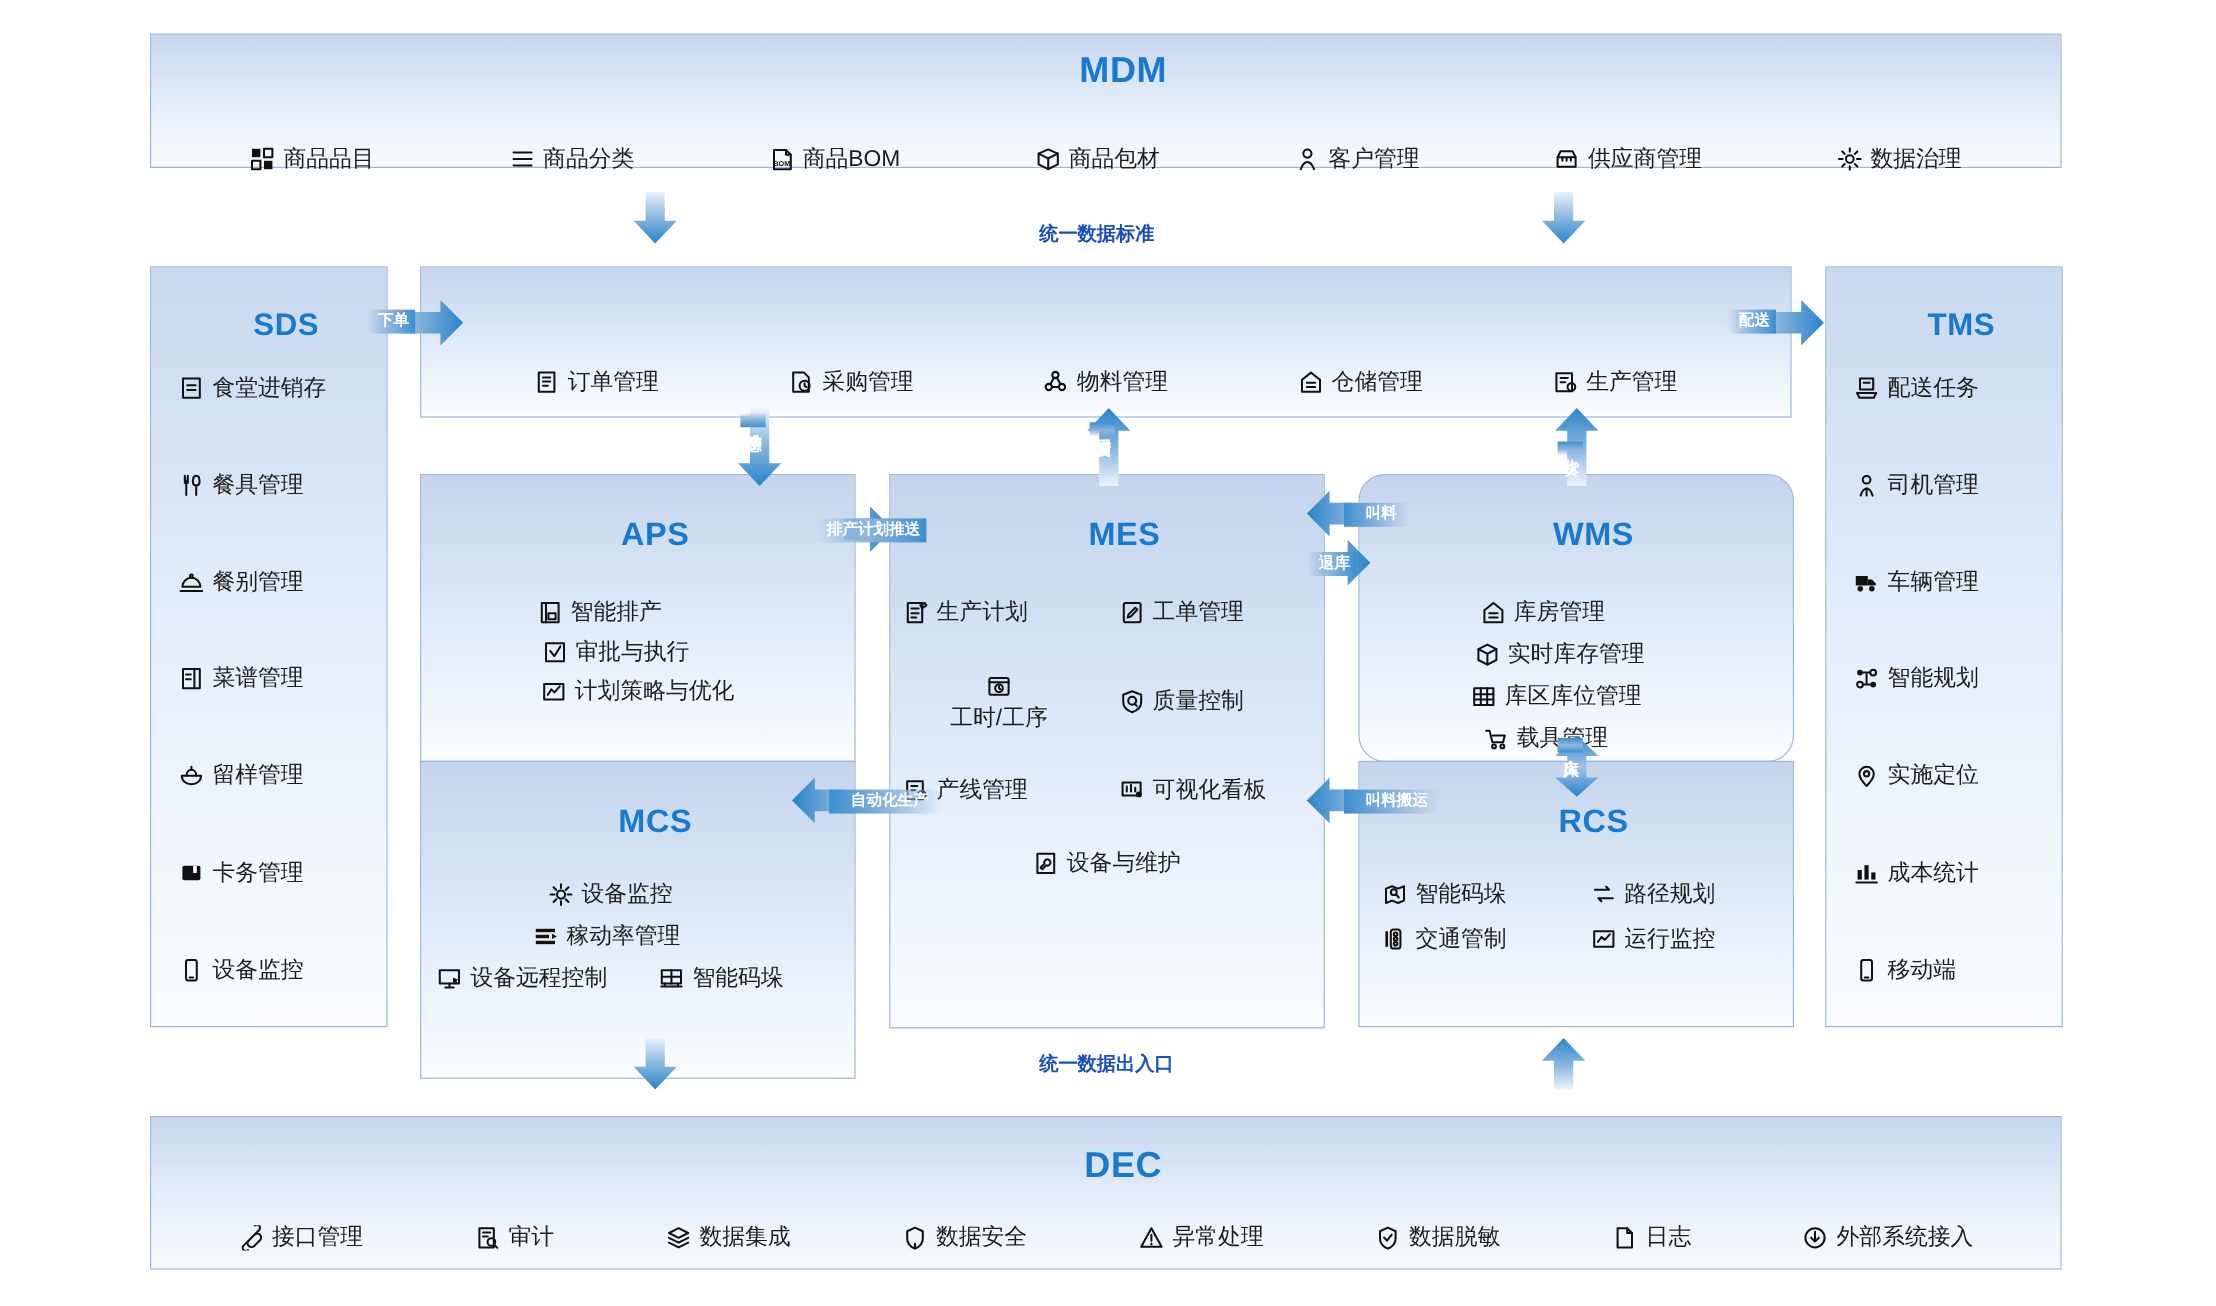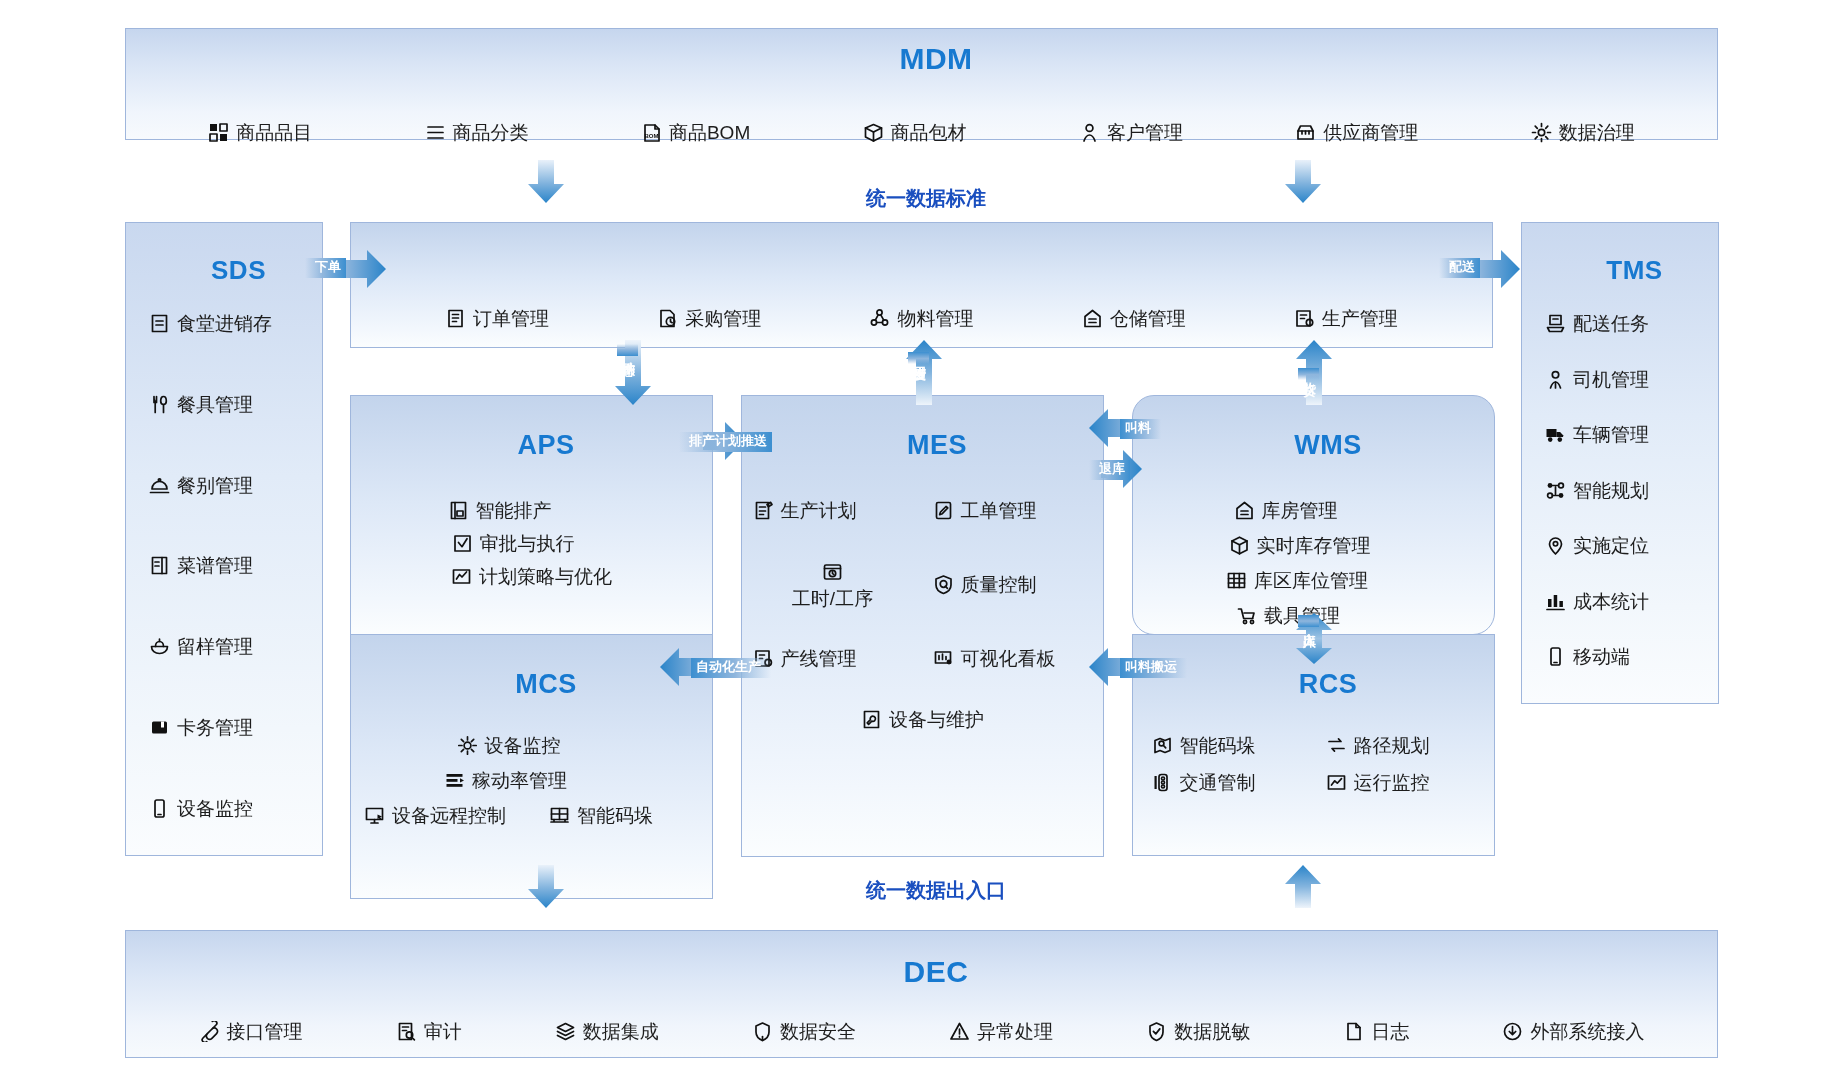--- a/index.html
+++ b/index.html
@@ -85,7 +85,7 @@
   }
 
   .bigcap{
-    position:absolute; color:#1a4fbf; font-weight:bold; font-size:20px; z-index:6;
+    position:absolute; color:#1a4fbf; font-weight:bold; font-size:16px; z-index:6;
     white-space:nowrap;
   }
 

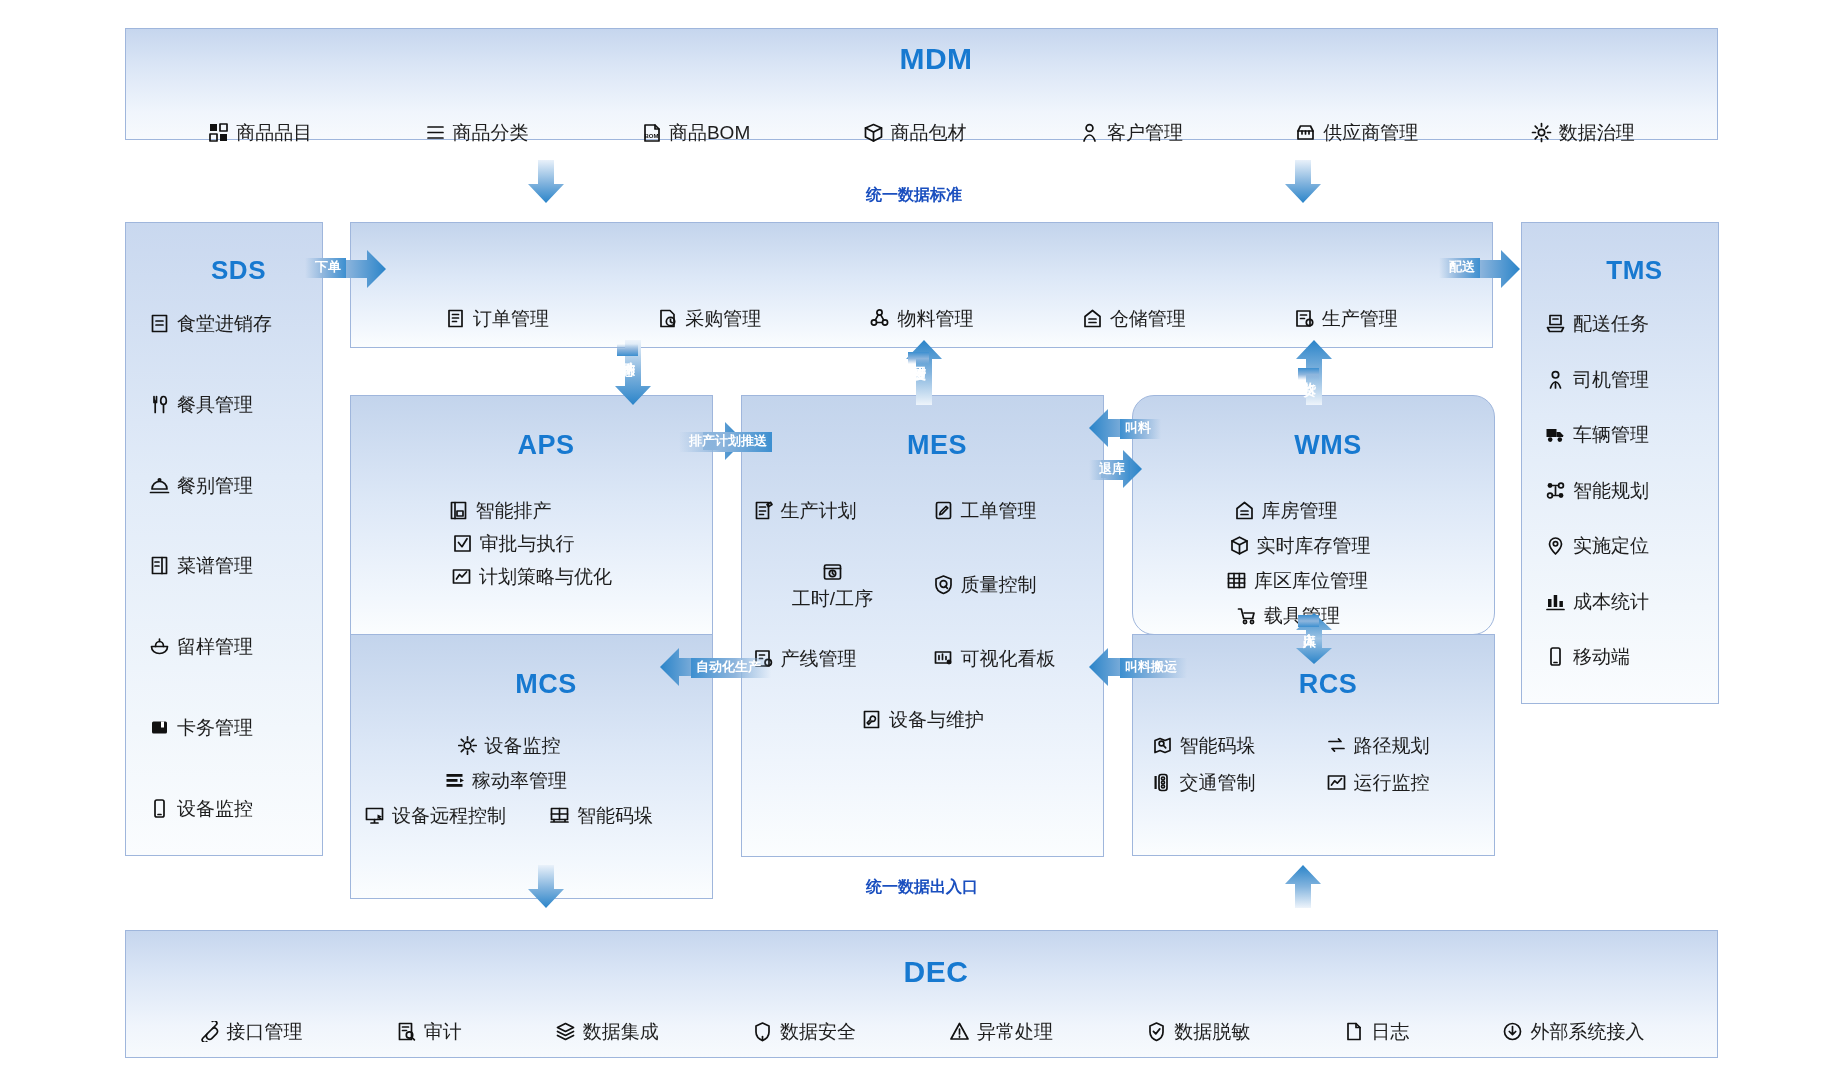--- a/index.html
+++ b/index.html
@@ -263,7 +263,7 @@
       </div>
   </div>
 
-  <div class="panel soft" style="left:1521px; top:222px; width:198px; height:482px;">
+  <div class="panel soft" style="left:1521px; top:222px; width:198px; height:634px;">
     <div class="sysTitle t-col" style="top:32px;">TMS</div>
     <div class="collist" style="top:90px; bottom:36px;">
         <div class="feat">

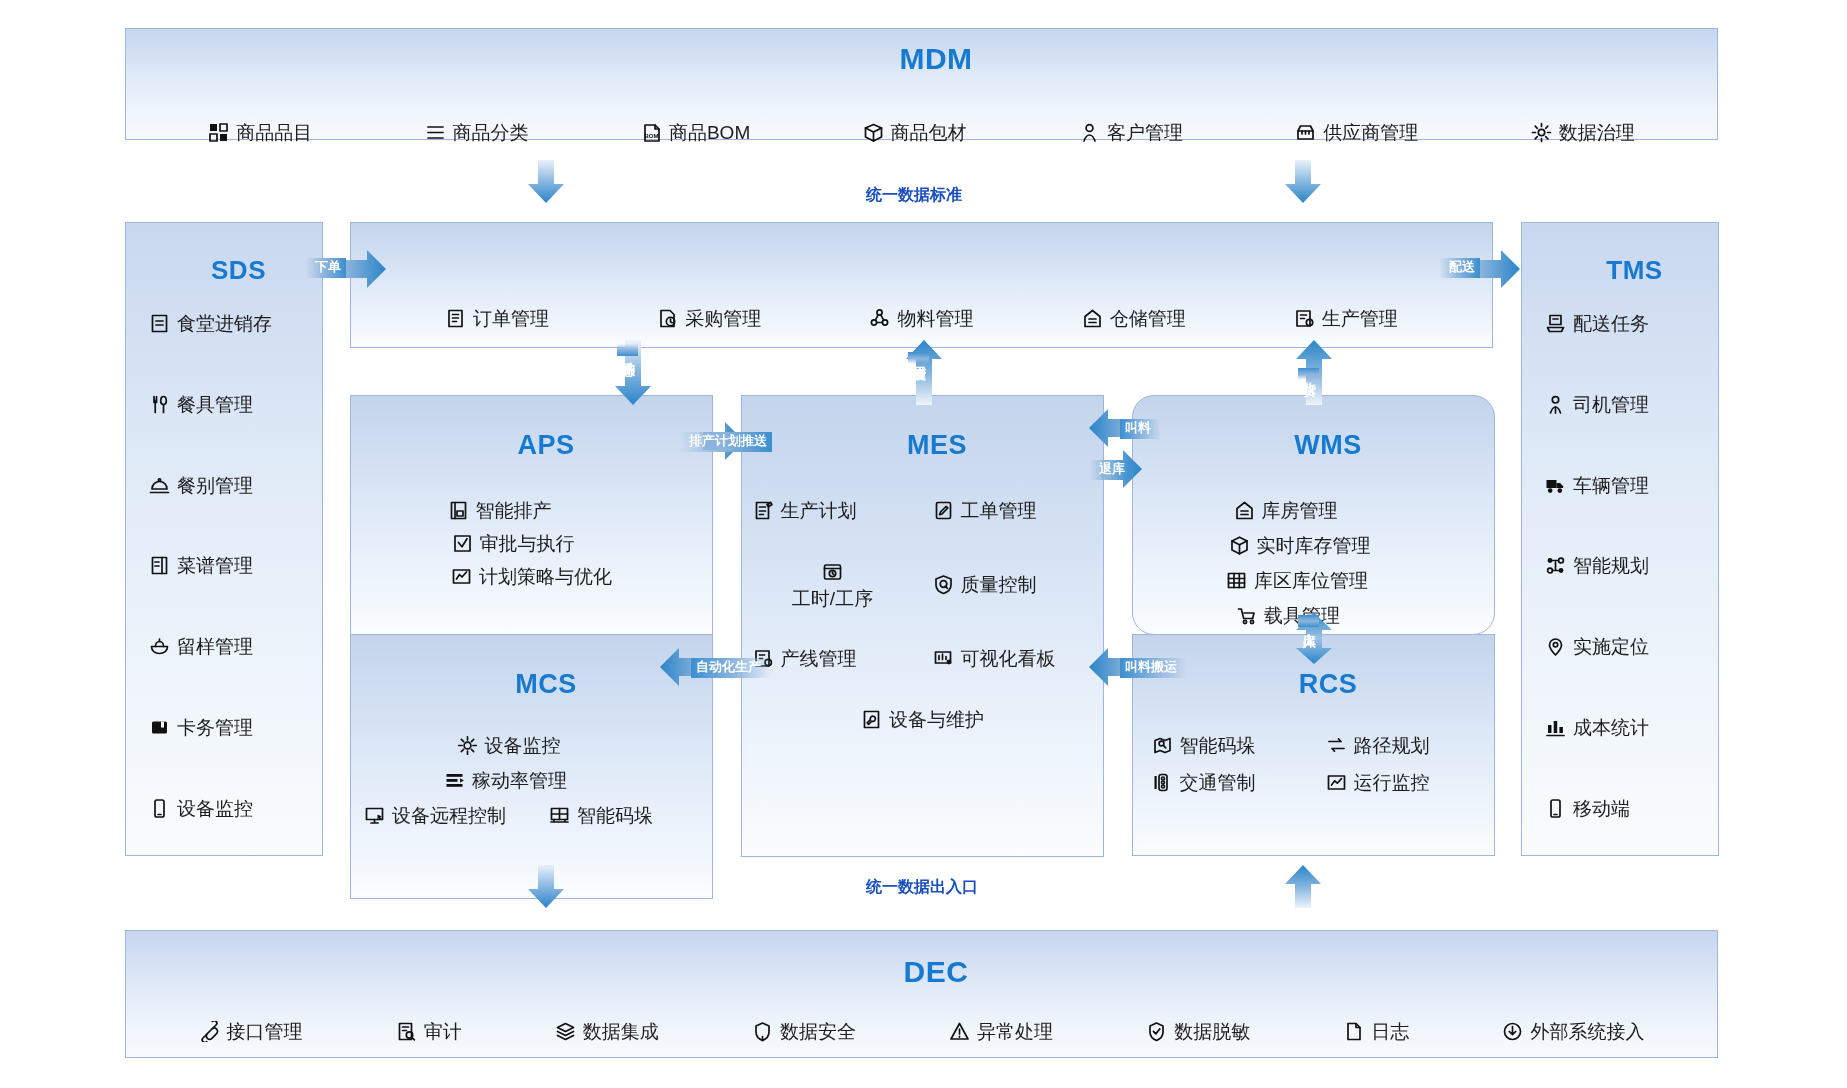--- a/index.html
+++ b/index.html
@@ -81,7 +81,7 @@
   }
   .clabel.rtl{
     background:linear-gradient(270deg,rgba(255,255,255,0) 0%, #8fb6dd 45%, #3c8fd0 100%);
-    padding:2px 10px 3px 5px;
+    padding:2px 10px 3px 18px;
   }
 
   .bigcap{

